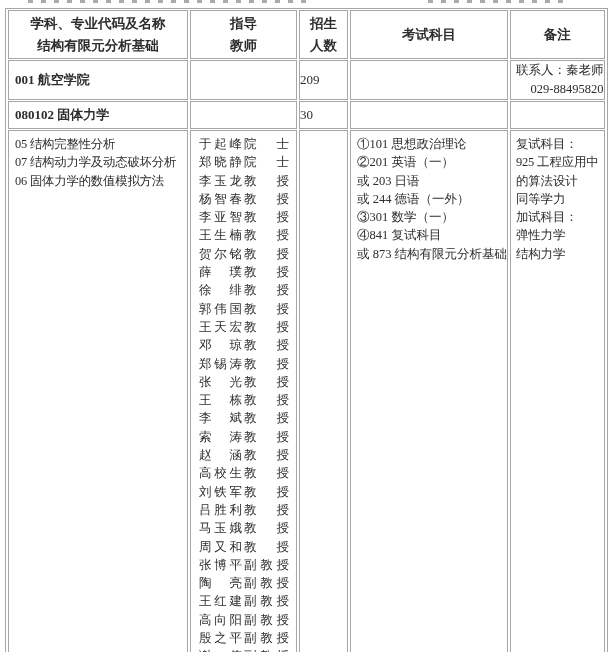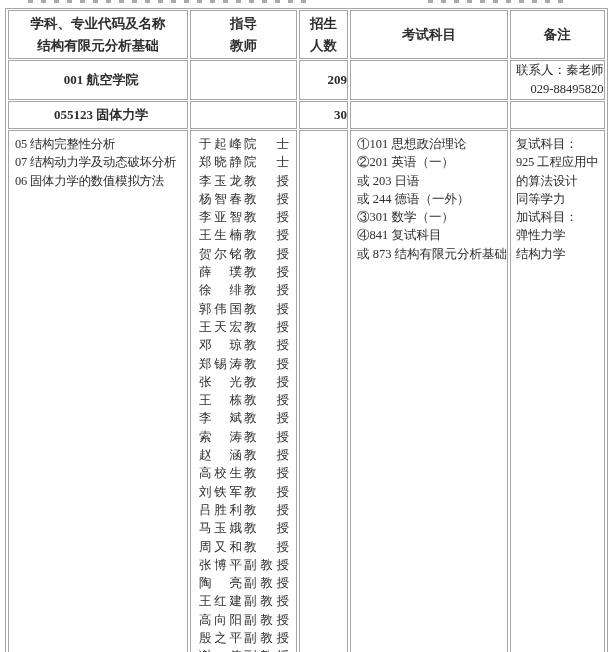--- a/index.html
+++ b/index.html
@@ -27,7 +27,7 @@
   
   tr.college td{height:33px}
   tr.major td{height:26px}
-  .code-name{padding-left:6px;font-weight:bold;font-size:13px;text-align:center}
+  .code-name{padding-left:6px;font-weight:bold;font-size:13px;text-align:left}
   .num{text-align:right;font-weight:bold;font-size:13px}
   .contact{padding-left:5px;font-size:12.5px;line-height:19px;text-align:right}
   .contact div{white-space:nowrap}

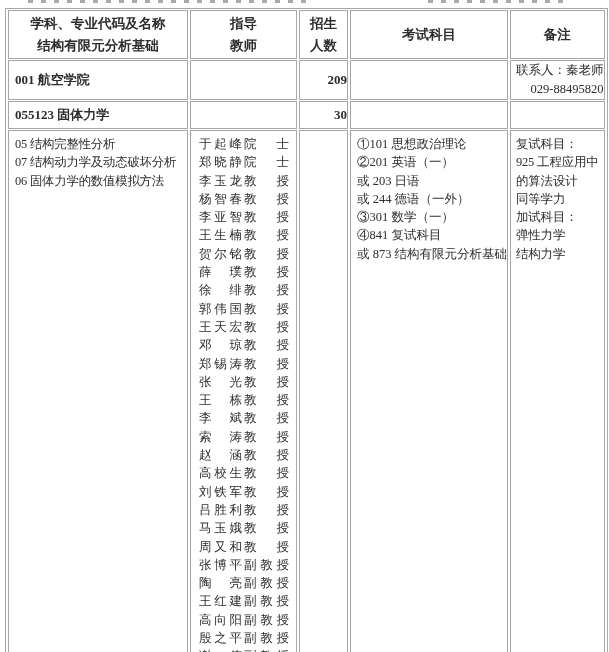--- a/index.html
+++ b/index.html
@@ -28,7 +28,7 @@
   tr.college td{height:33px}
   tr.major td{height:26px}
   .code-name{padding-left:6px;font-weight:bold;font-size:13px;text-align:left}
-  .num{text-align:right;font-weight:bold;font-size:13px}
+  .num{text-align:left;font-weight:normal;font-size:13px}
   .contact{padding-left:5px;font-size:12.5px;line-height:19px;text-align:right}
   .contact div{white-space:nowrap}
   

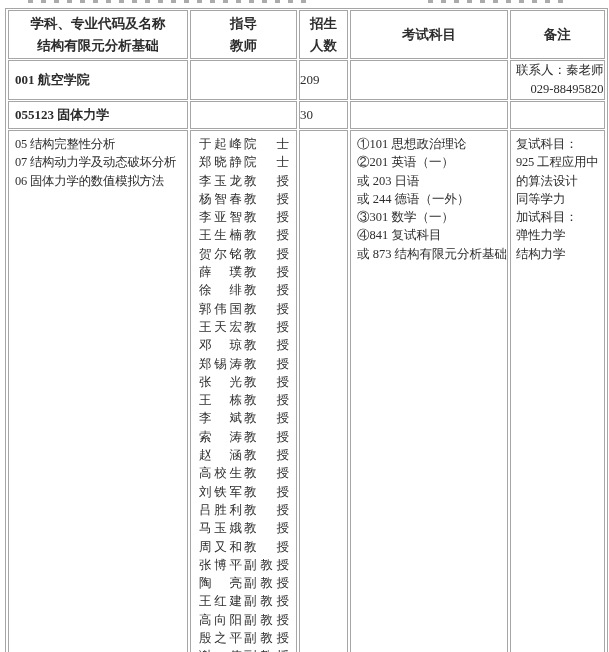--- a/index.html
+++ b/index.html
@@ -90,7 +90,7 @@
   </tr>
 
   <tr class="major">
-    <td class="code-name">055123 固体力学</td>
+    <td class="code-name">080102 固体力学</td>
     <td></td>
     <td class="num">30</td>
     <td></td>

